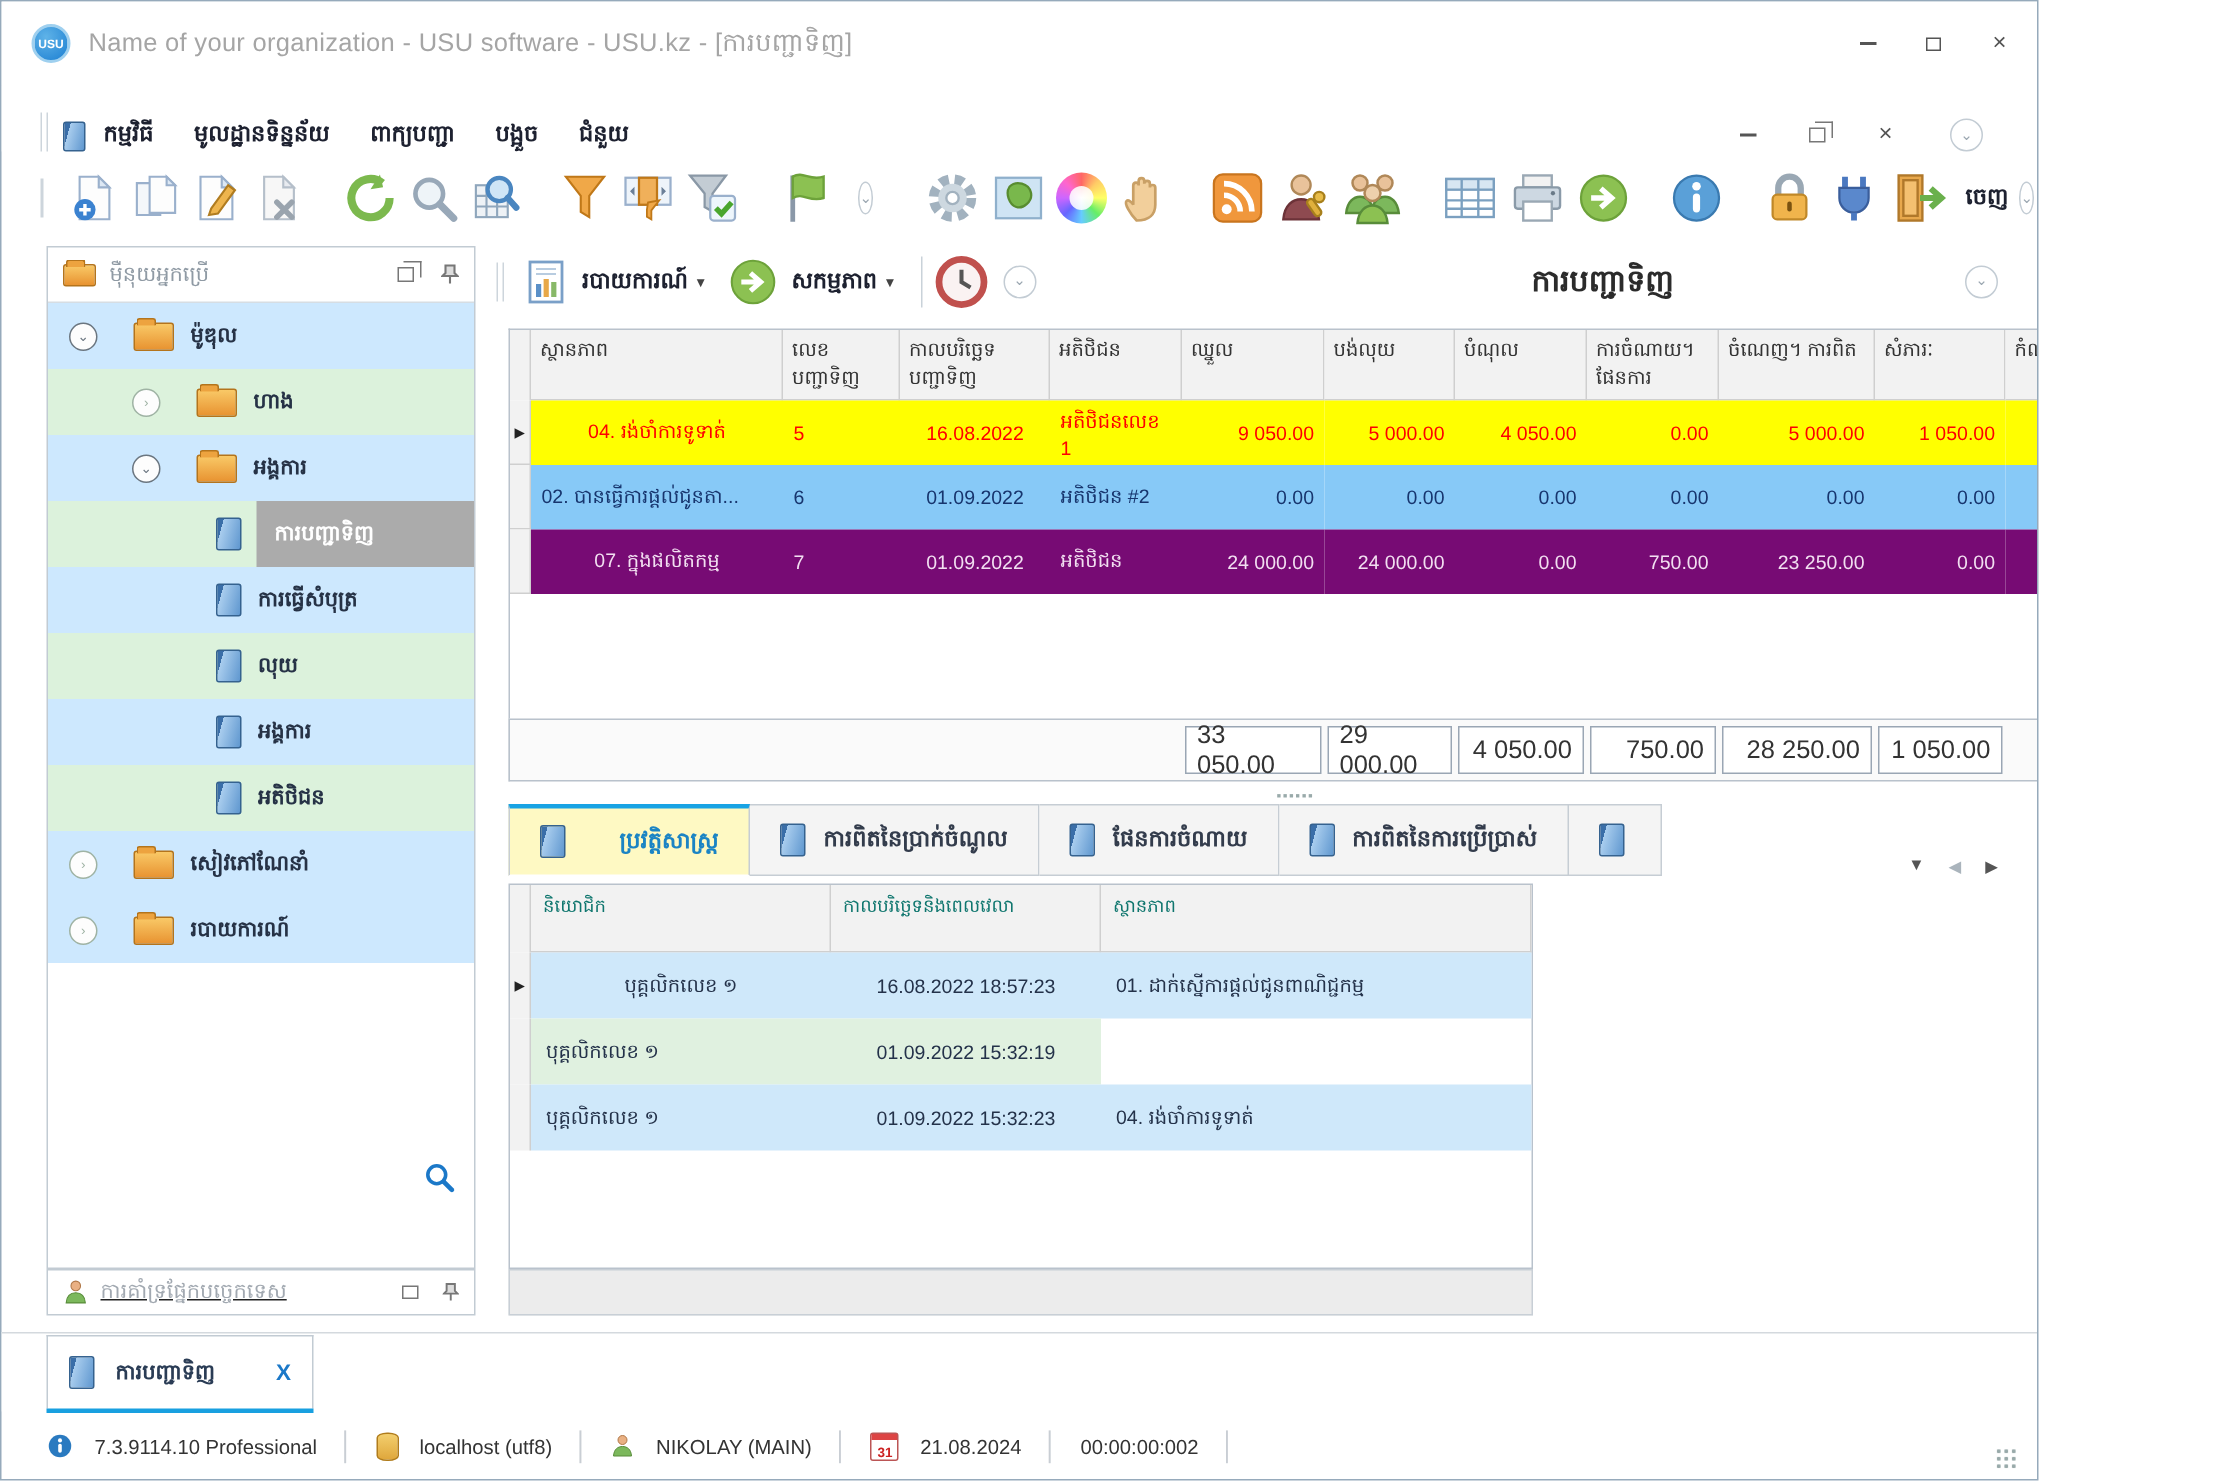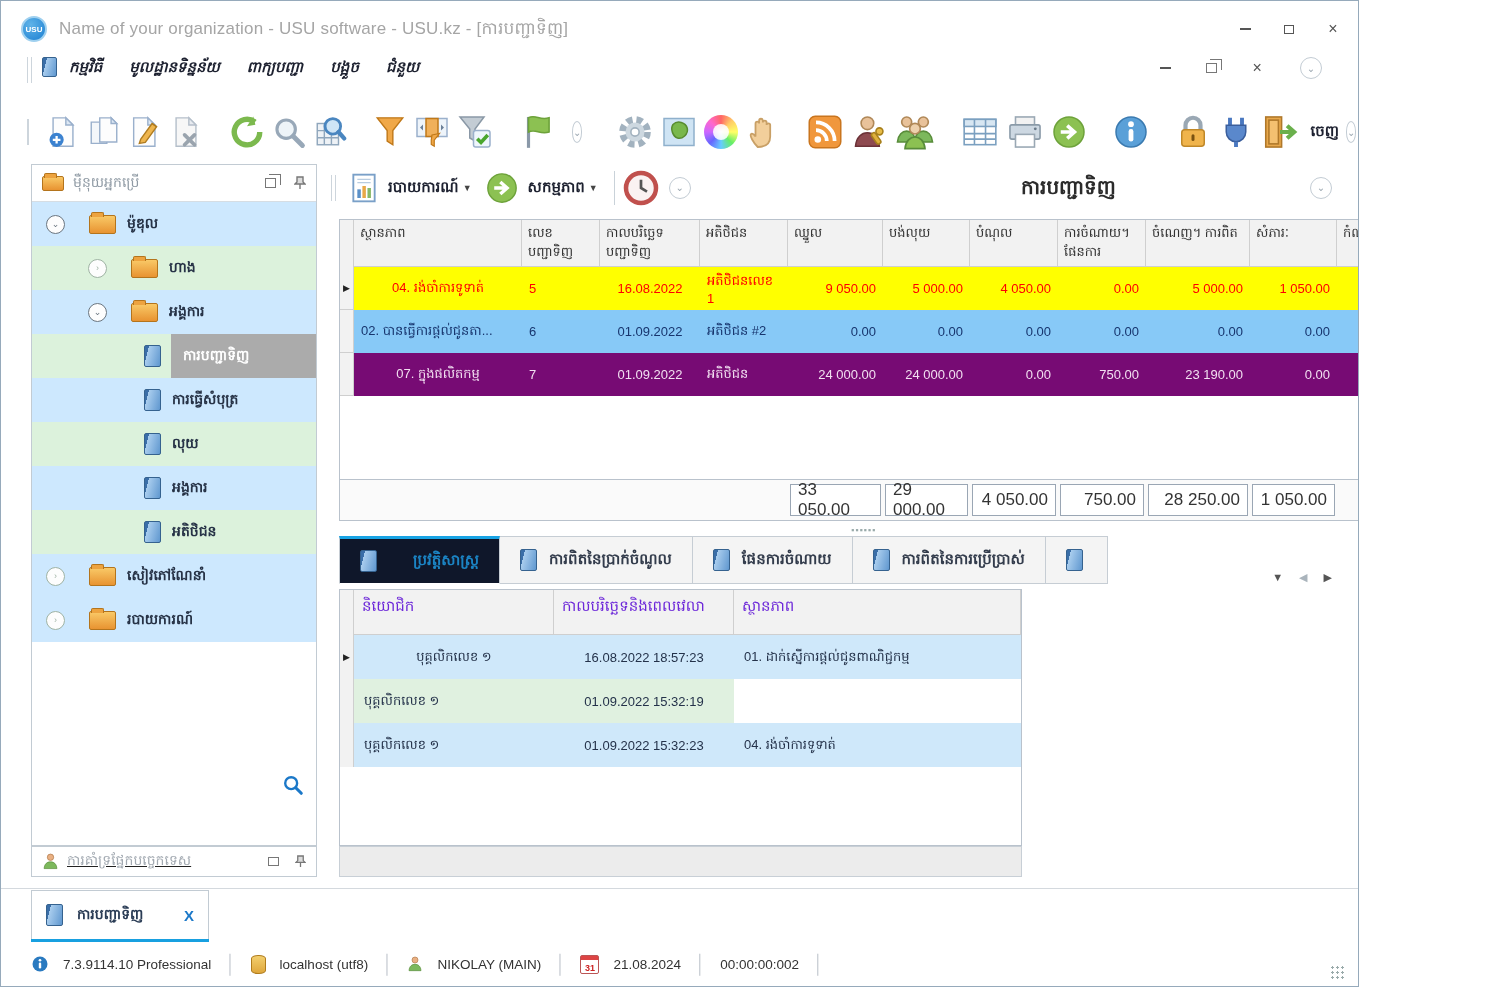--- a/index.html
+++ b/index.html
@@ -18,7 +18,7 @@
   .wc-x { font-size:16px; color:#555; }
 
   
-  .menubar { position:absolute; top:56px; left:0; right:0; height:44px; display:flex; align-items:flex-start; padding-left:26px; background:#fff;font-style:italic; }
+  .menubar { position:absolute; top:56px; left:0; right:0; height:44px; display:flex; align-items:flex-end; padding-left:26px; background:#fff; }
   .grip { width:5px; height:26px; border-left:1px solid #cdd5dc; border-right:1px solid #cdd5dc; margin-right:10px; }
   .book-ic { width:17px; height:22px; border-radius:2px; background:linear-gradient(105deg,#3a6ea8 0 4px,#a9cdee 4px,#5f97cf); border:1px solid #35628f; }
   .book-ic.sm { width:15px; height:20px; }

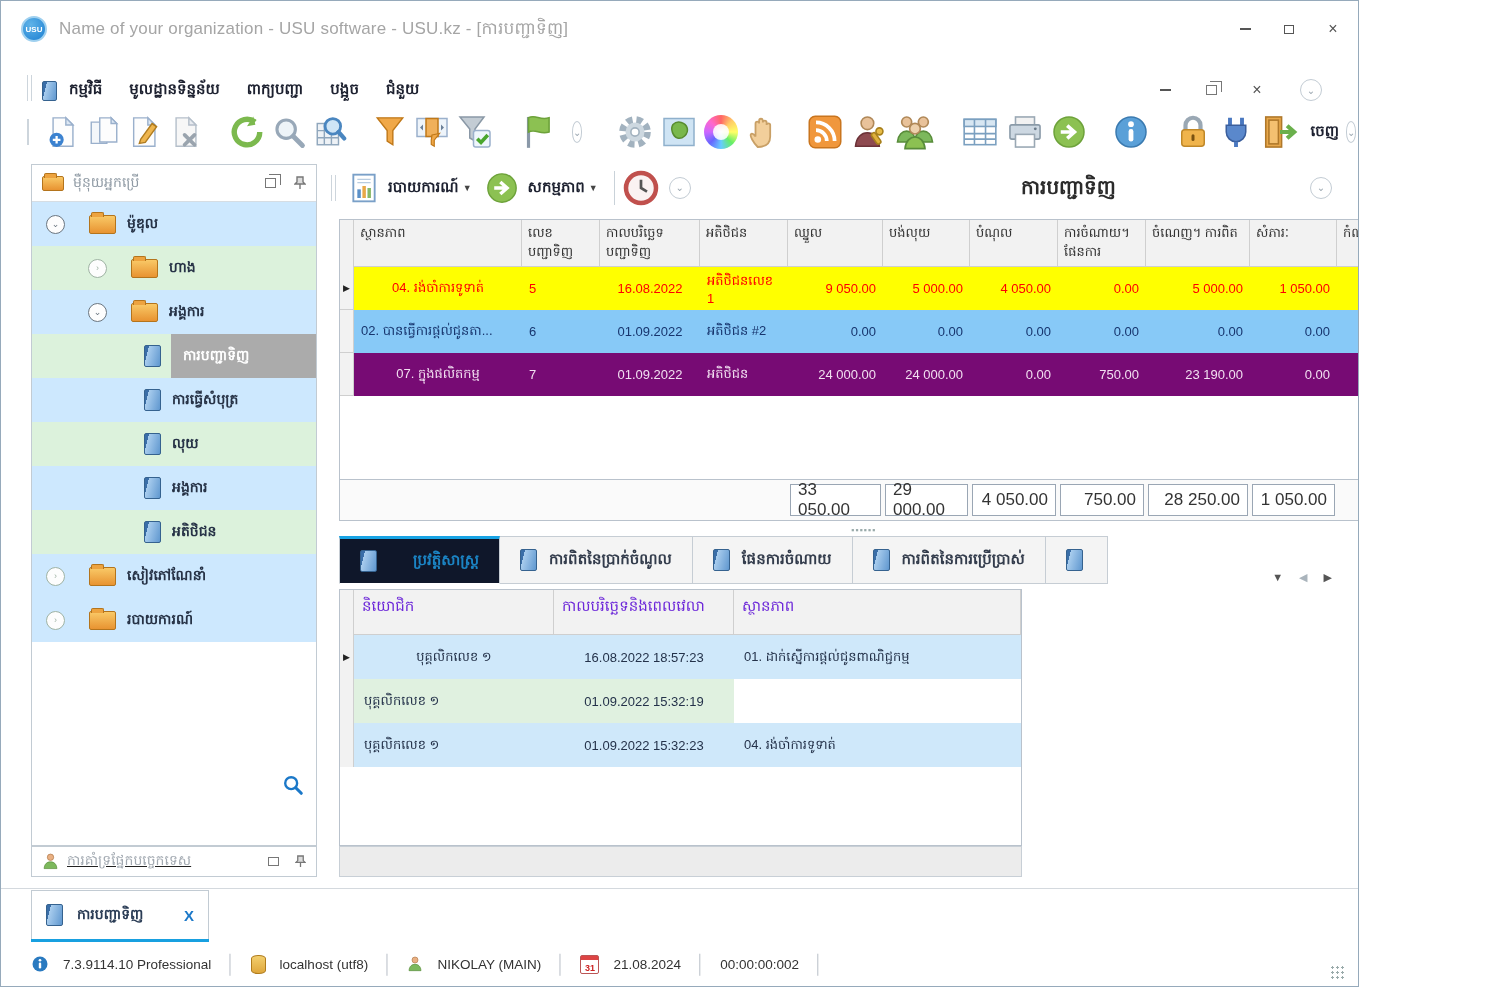--- a/index.html
+++ b/index.html
@@ -509,7 +509,7 @@
       <div class="cell row-purple num">24 000.00</div>
       <div class="cell row-purple num">0.00</div>
       <div class="cell row-purple num">750.00</div>
-      <div class="cell row-purple num">23 190.00</div>
+      <div class="cell row-purple num">23 250.00</div>
       <div class="cell row-purple num">0.00</div>
       <div class="cell row-purple"></div>
     </div>

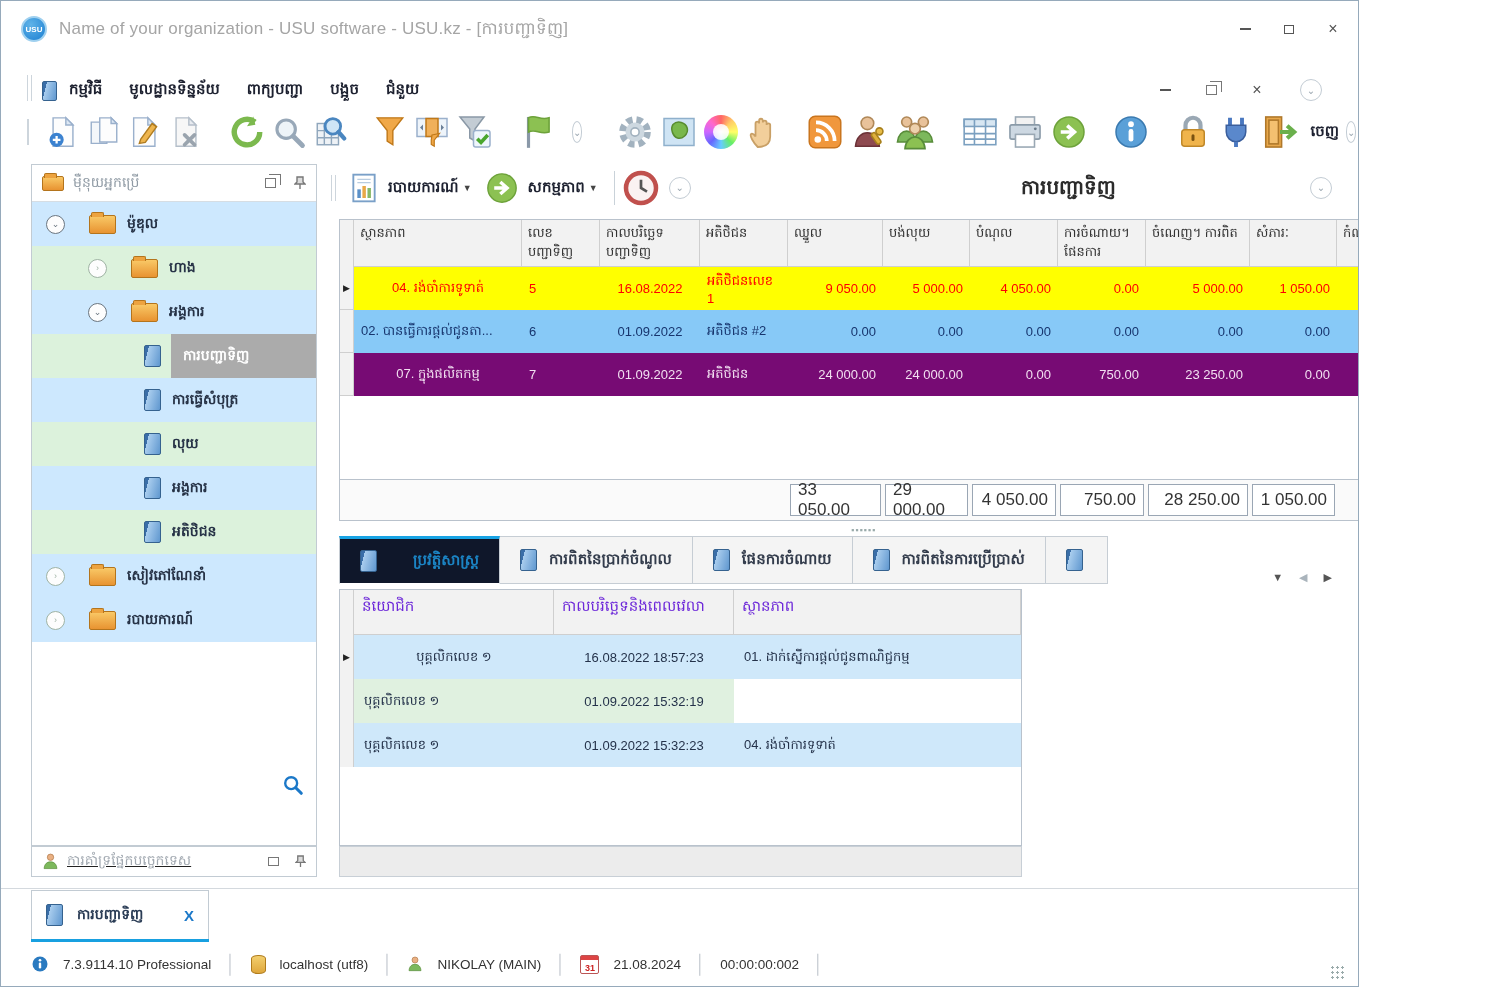--- a/index.html
+++ b/index.html
@@ -85,7 +85,7 @@
   .tabs { position:absolute; left:338px; top:535px; right:26px; height:48px; display:flex; align-items:flex-end; }
   .tab { height:48px; display:flex; align-items:center; gap:12px; padding:0 20px; background:#f4f4f4; border:1px solid #c6cdd4; border-left:none; font-size:15px; font-weight:600; color:#333c4c; }
   .tab:first-child { border-left:1px solid #c6cdd4; }
-  .tab.active { background:#0f172a; border-top:3px solid #18a3e4; color:#1b84c4; border-bottom:1px solid #fff;gap:36px; }
+  .tab.active { background:#fef9c3; border-top:3px solid #18a3e4; color:#1b84c4; border-bottom:1px solid #fff;gap:36px; }
   .tab.stub { width:62px; }
   .tab-ctrl { margin-left:auto; display:flex; gap:16px; align-items:flex-start; padding-top:8px; color:#555; font-size:11px; }
 

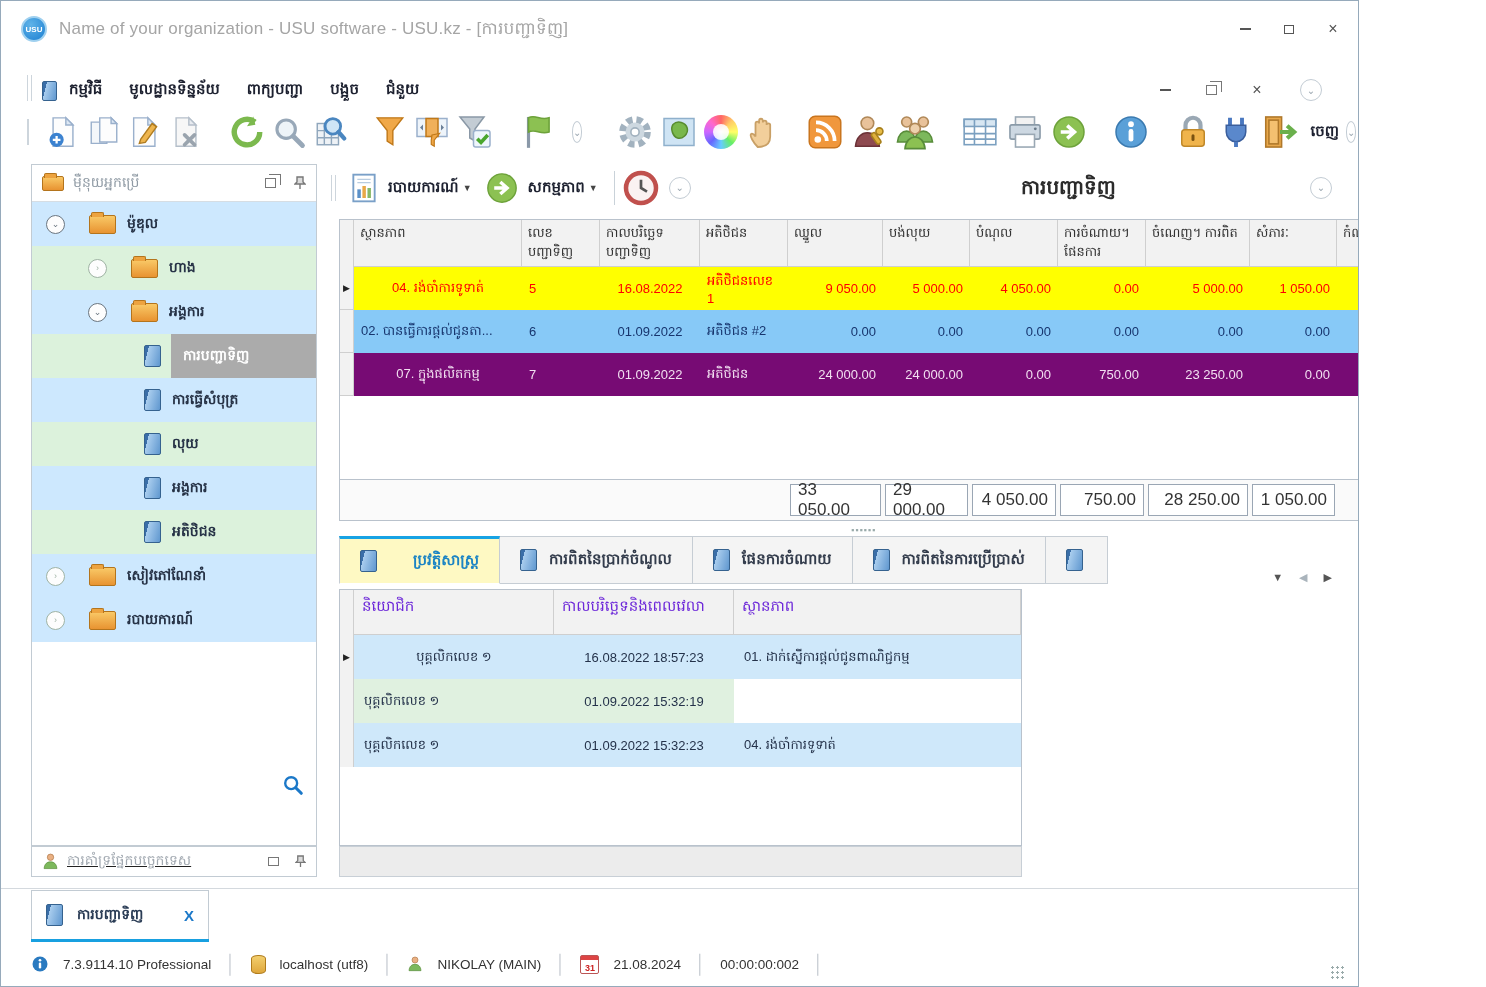--- a/index.html
+++ b/index.html
@@ -92,7 +92,7 @@
   
   .sub-table { position:absolute; left:338px; top:588px; width:683px; height:257px; border:1px solid #b9c2cc; background:#fff; }
   .st-grid { display:grid; grid-template-columns:14px 200px 180px 1fr; }
-  .st-head .cell { background:#f2f2f2; border-right:1px solid #cfcfcf; border-bottom:1px solid #cfcfcf; min-height:45px; padding:6px 8px; font-size:15px; color:#6d28d9; }
+  .st-head .cell { background:#f2f2f2; border-right:1px solid #cfcfcf; border-bottom:1px solid #cfcfcf; min-height:45px; padding:6px 8px; font-size:12px; color:#0f766e; }
   .st-row .cell { min-height:44px; padding:2px 10px; display:flex; align-items:center; font-size:13px; color:#24324a; }
   .srow-blue { background:#cfe8fa; }
   .srow-green { background:#e0f1e0; }

